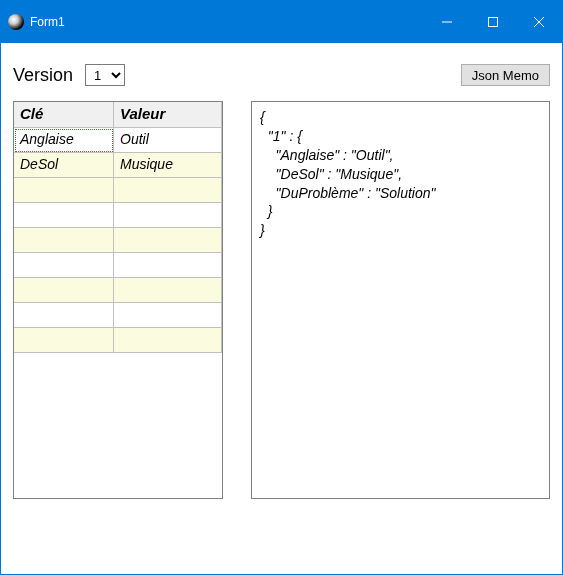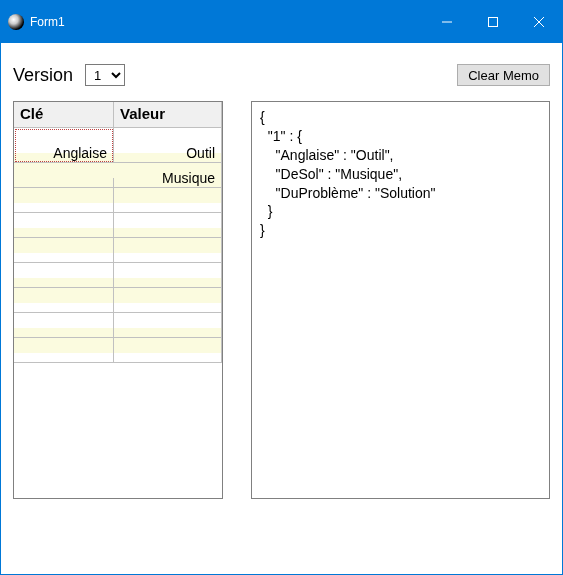--- a/index.html
+++ b/index.html
@@ -173,7 +173,7 @@
     <select class="version-select">
       <option>1</option>
     </select>
-    <button class="clear-memo-btn">Clear Memo</button>
+    <button class="clear-memo-btn">Json Memo</button>
   </div>
 
   <div class="midrow">

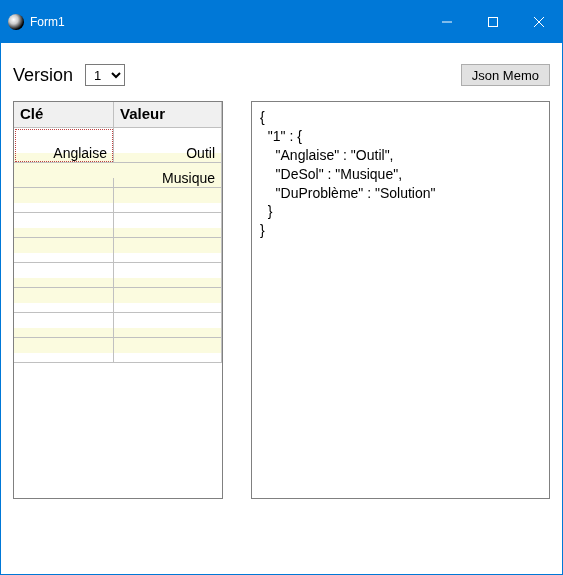--- a/index.html
+++ b/index.html
@@ -70,6 +70,7 @@
     gap: 28px;
     margin-top: 6px;
     height: 398px;
+    font-style: italic;
   }
   .grid-wrap {
     width: 210px;

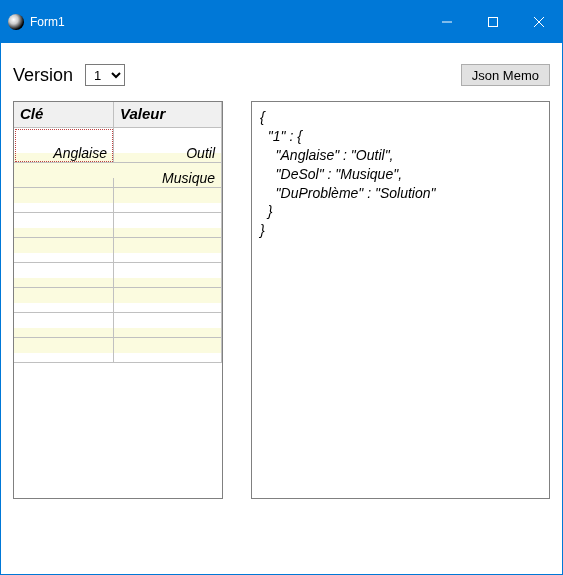--- a/index.html
+++ b/index.html
@@ -101,11 +101,10 @@
   .gd-cell {
     border-right: 1px solid #c0c0c0;
     border-bottom: 1px solid #c0c0c0;
-    padding: 17px 6px;
+    padding: 3px 6px;
     font-size: 14px;
     overflow: hidden;
     white-space: nowrap;
-    text-align: right;
   }
   .grid-row.alt { background: #fbfbdf; }
   .grid-row.selected .gd-cell.col-key { outline: 1px dotted #c04040; outline-offset: -2px; }

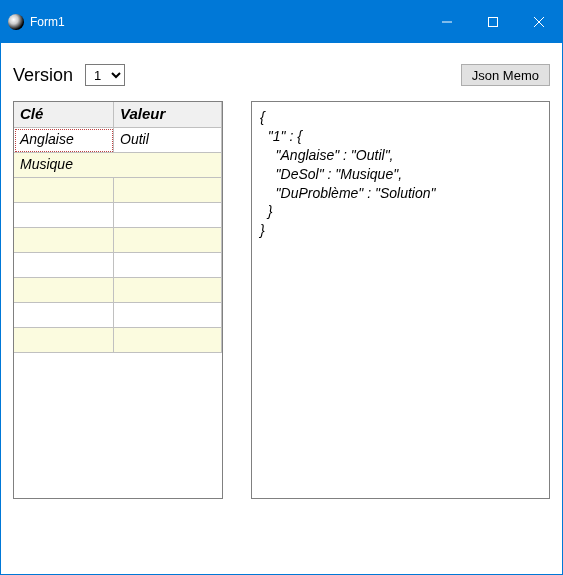--- a/index.html
+++ b/index.html
@@ -188,6 +188,7 @@
             <div class="gd-cell col-val">Outil</div>
           </div>
           <div class="grid-row alt">
+            <div class="gd-cell col-key">DeSol</div>
             <div class="gd-cell col-val">Musique</div>
           </div>
           <div class="grid-row alt">

